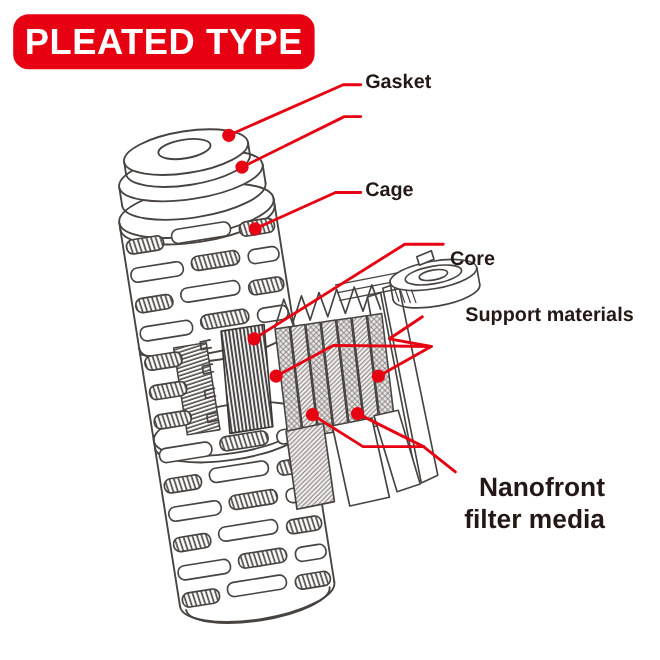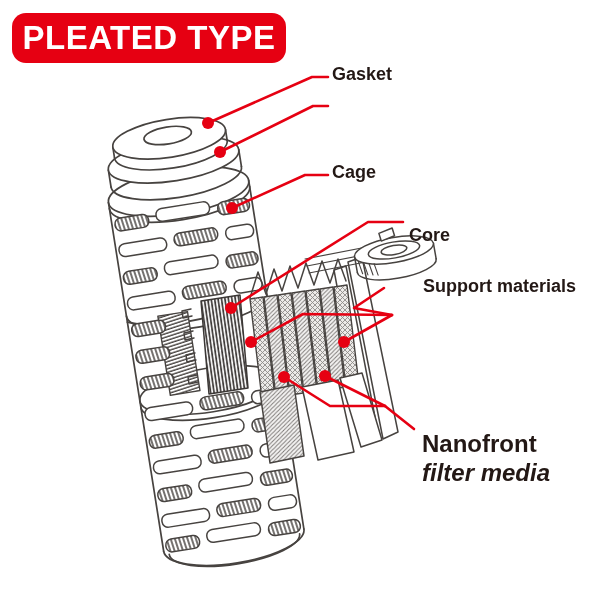--- a/index.html
+++ b/index.html
@@ -4,7 +4,7 @@
 <style>
   html,body{margin:0;padding:0;background:#fff;}
   .stage{position:relative;width:600px;height:600px;background:#ffffff;overflow:hidden;
-         font-family:"Liberation Sans","DejaVu Sans",sans-serif;}
+         font-family:"Liberation Sans","DejaVu Sans",sans-serif;text-align:right;}
   .badge{position:absolute;left:12px;top:13px;width:274px;height:50px;border-radius:14px;
          display:flex;align-items:center;justify-content:center;
          font-size:33px;font-weight:bold;letter-spacing:.5px;}

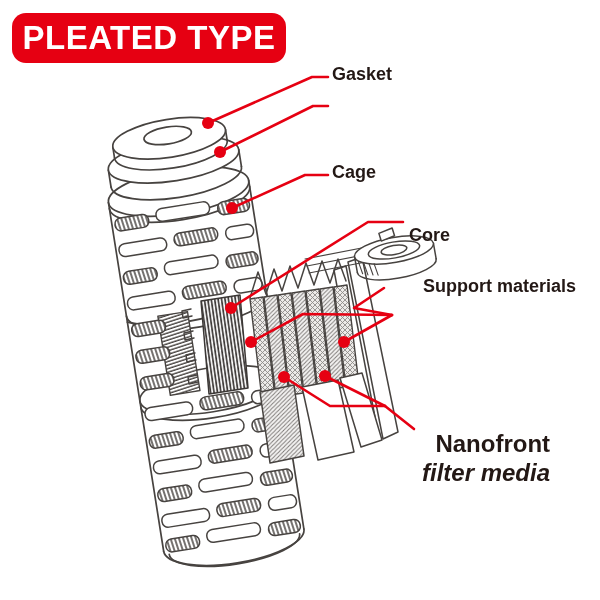--- a/index.html
+++ b/index.html
@@ -202,7 +202,7 @@
   <div class="lbl" style="left: 384px; top: 277px; color: rgb(35, 24, 21); margin-left: 39px;">Support materials</div>
   <div class="lbl2" style="left: 422px; top: 429px; color: rgb(35, 24, 21);">
     <span style="display:block;">Nanofront</span>
-    <span style="display:block;font-style:italic;">filter media</span>
+    <span style="display:block;">filter media</span>
   </div>
 </div>
 

